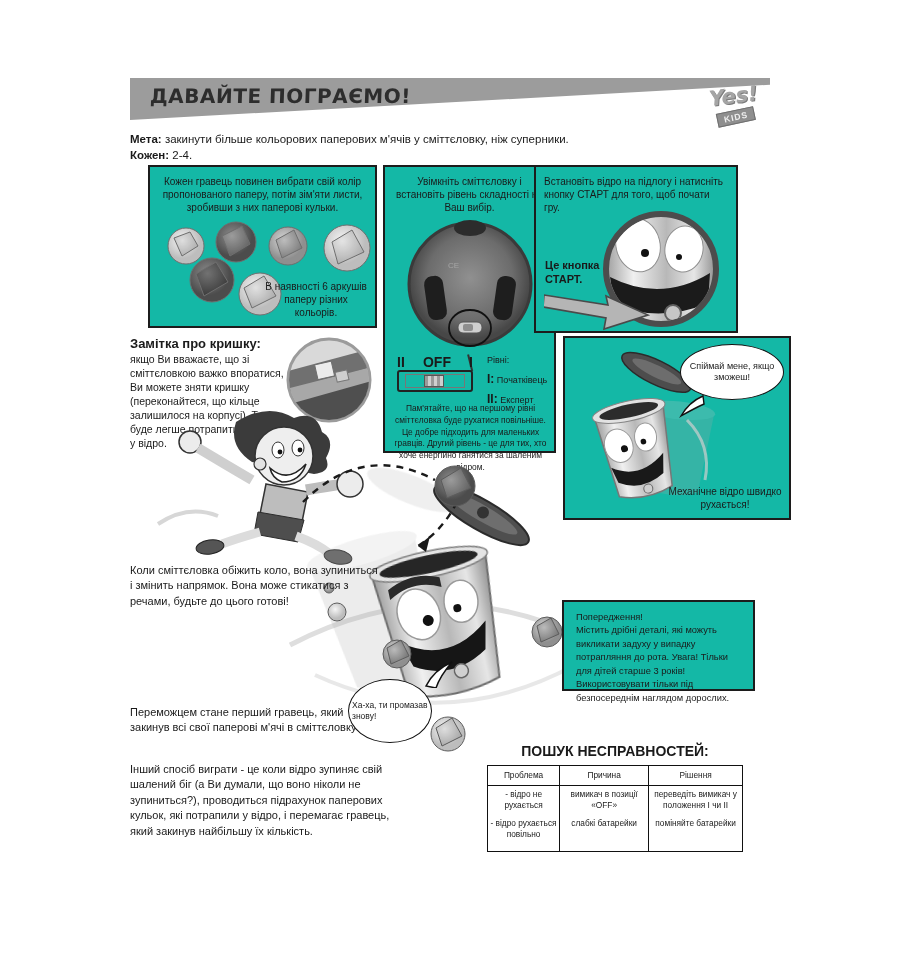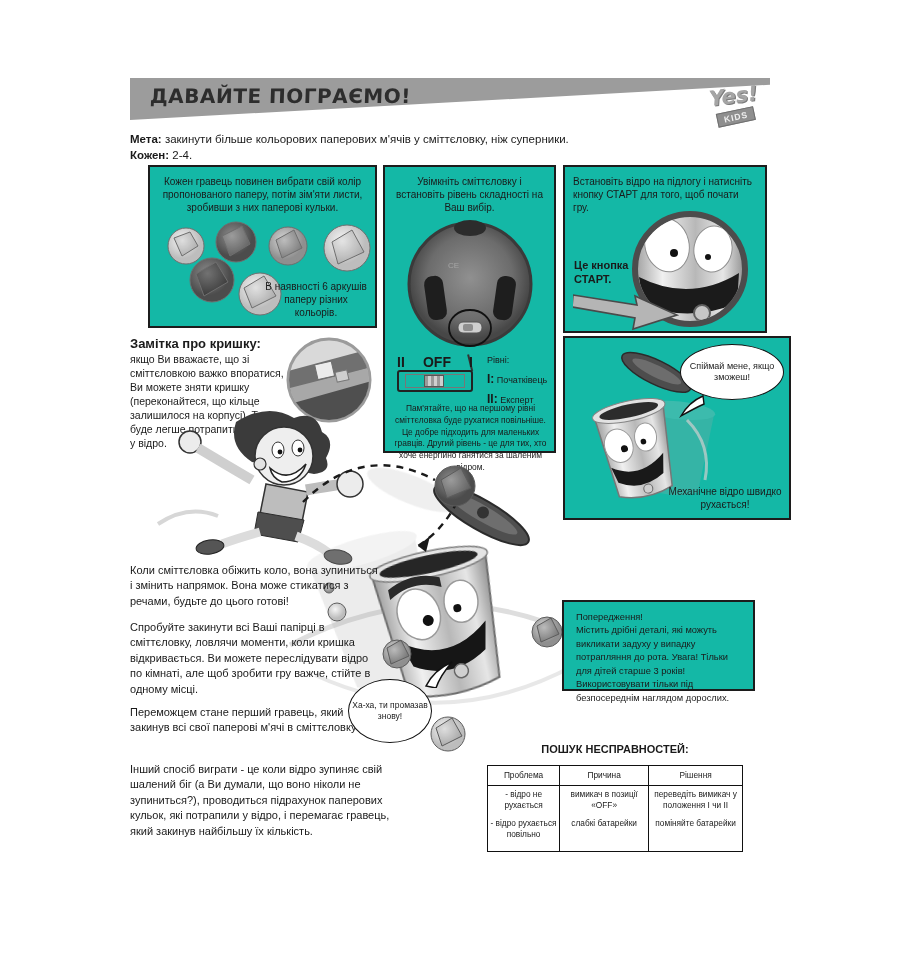--- a/index.html
+++ b/index.html
@@ -23,7 +23,7 @@
   .box{position:absolute;border:2px solid #1c1c1c;background:#14b8a6;box-sizing:border-box;}
   .box1{left:148px;top:165px;width:229px;height:163px;}
   .box2{left:383px;top:165px;width:173px;height:288px;}
-  .box3{left:563px;top:165px;width:204px;height:168px;}
+  .box3{left:534px;top:165px;width:204px;height:168px;}
   .box4{left:563px;top:336px;width:228px;height:184px;}
   .warnbox{left:562px;top:600px;width:193px;height:91px;border-width:2.5px;}
 

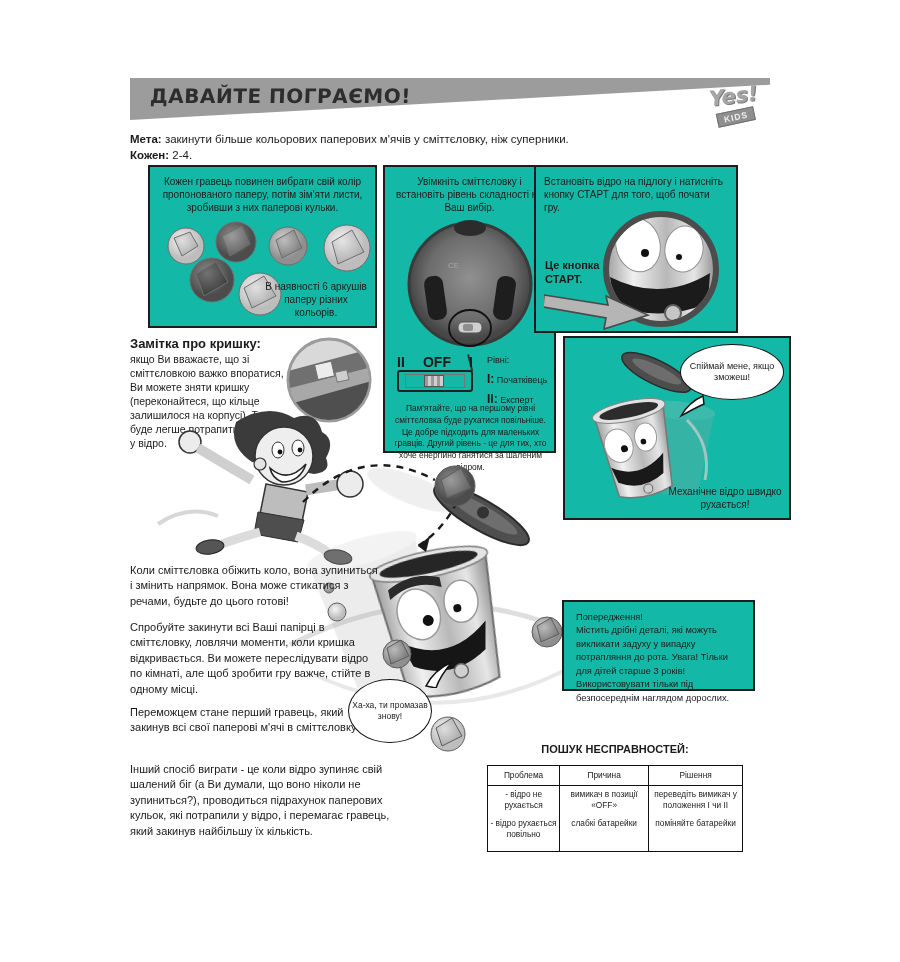--- a/index.html
+++ b/index.html
@@ -323,7 +323,6 @@
   </svg>
 
   <div class="abs para p1">Коли сміттєловка обіжить коло, вона зупиниться і змінить напрямок. Вона може стикатися з речами, будьте до цього готові!</div>
-  <div class="abs para p2">Спробуйте закинути всі Ваші папірці в сміттєловку, ловлячи моменти, коли кришка відкривається. Ви можете переслідувати відро по кімнаті, але щоб зробити гру важче, стійте в одному місці.</div>
   <div class="abs para p3">Переможцем стане перший гравець, який закинув всі свої паперові м'ячі в сміттєловку!</div>
   <div class="abs para p4">Інший спосіб виграти - це коли відро зупиняє свій шалений біг (а Ви думали, що воно ніколи не зупиниться?), проводиться підрахунок паперових кульок, які потрапили у відро, і перемагає гравець, який закинув найбільшу їх кількість.</div>
 

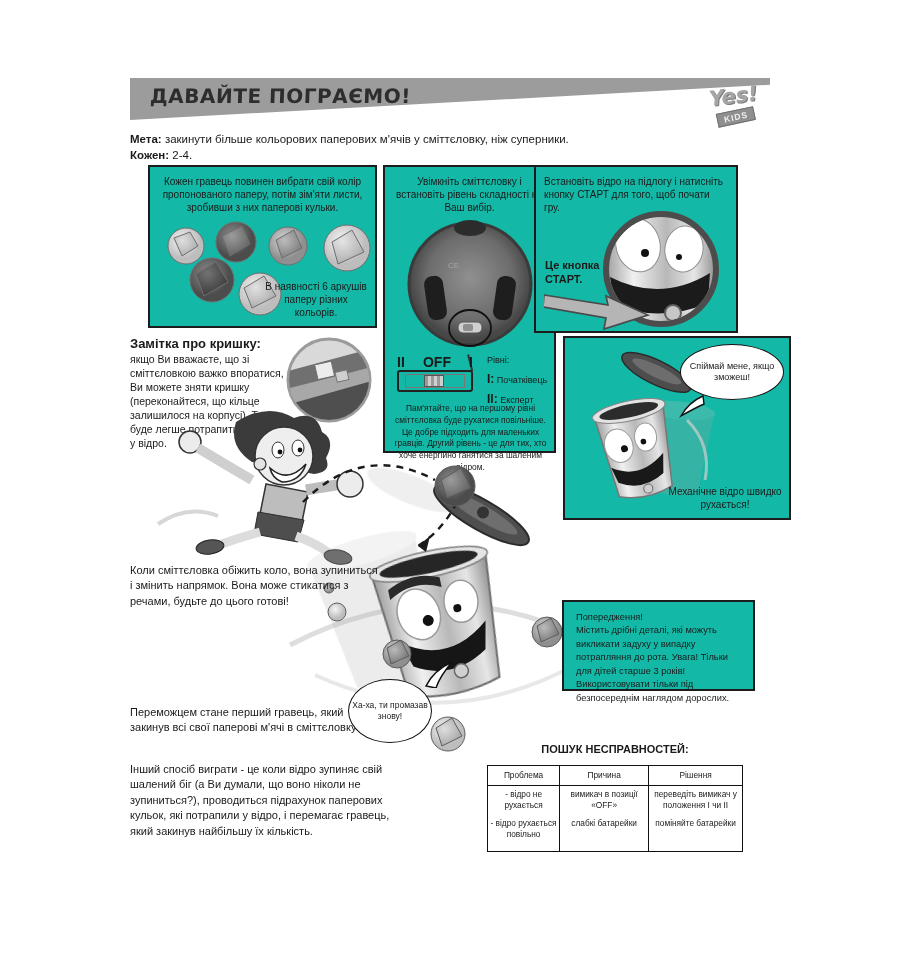--- a/index.html
+++ b/index.html
@@ -60,7 +60,7 @@
   .p4{left:130px;top:756px;width:270px;}
 
   .miss-bubble{left:348px;top:679px;width:84px;height:64px;border:1.5px solid #111;border-radius:50%;
-               background:#fff;display:flex;align-items:center;justify-content:center;text-align:center;
+               background:#fff;display:flex;align-items:center;justify-content:center;text-align:left;
                font-size:8.5px;line-height:1.3;padding:3px;box-sizing:border-box;z-index:4;}
 
   .warn-text{padding:9px 12px;font-size:9.3px;line-height:1.45;}

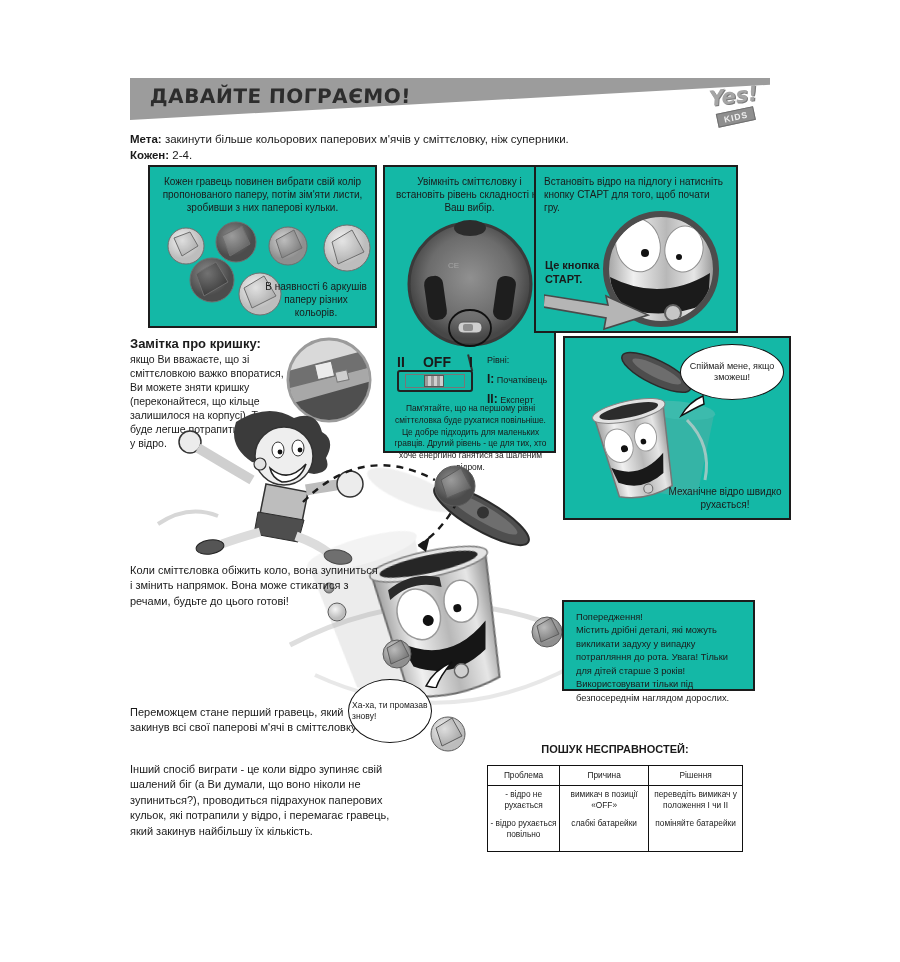--- a/index.html
+++ b/index.html
@@ -65,7 +65,7 @@
 
   .warn-text{padding:9px 12px;font-size:9.3px;line-height:1.45;}
 
-  .ts-title{left:487px;top:743px;width:256px;text-align:center;font-size:11px;font-weight:bold;}
+  .ts-title{left:487px;top:743px;width:256px;text-align:center;font-size:14px;font-weight:bold;}
   .ts-table{left:487px;top:765px;width:256px;border-collapse:collapse;table-layout:fixed;}
   .ts-table td{border:1.5px solid #111;font-size:8.3px;text-align:center;padding:3px 2px;vertical-align:top;line-height:1.3;}
   .ts-table .hdr td{padding:4px 2px;}

